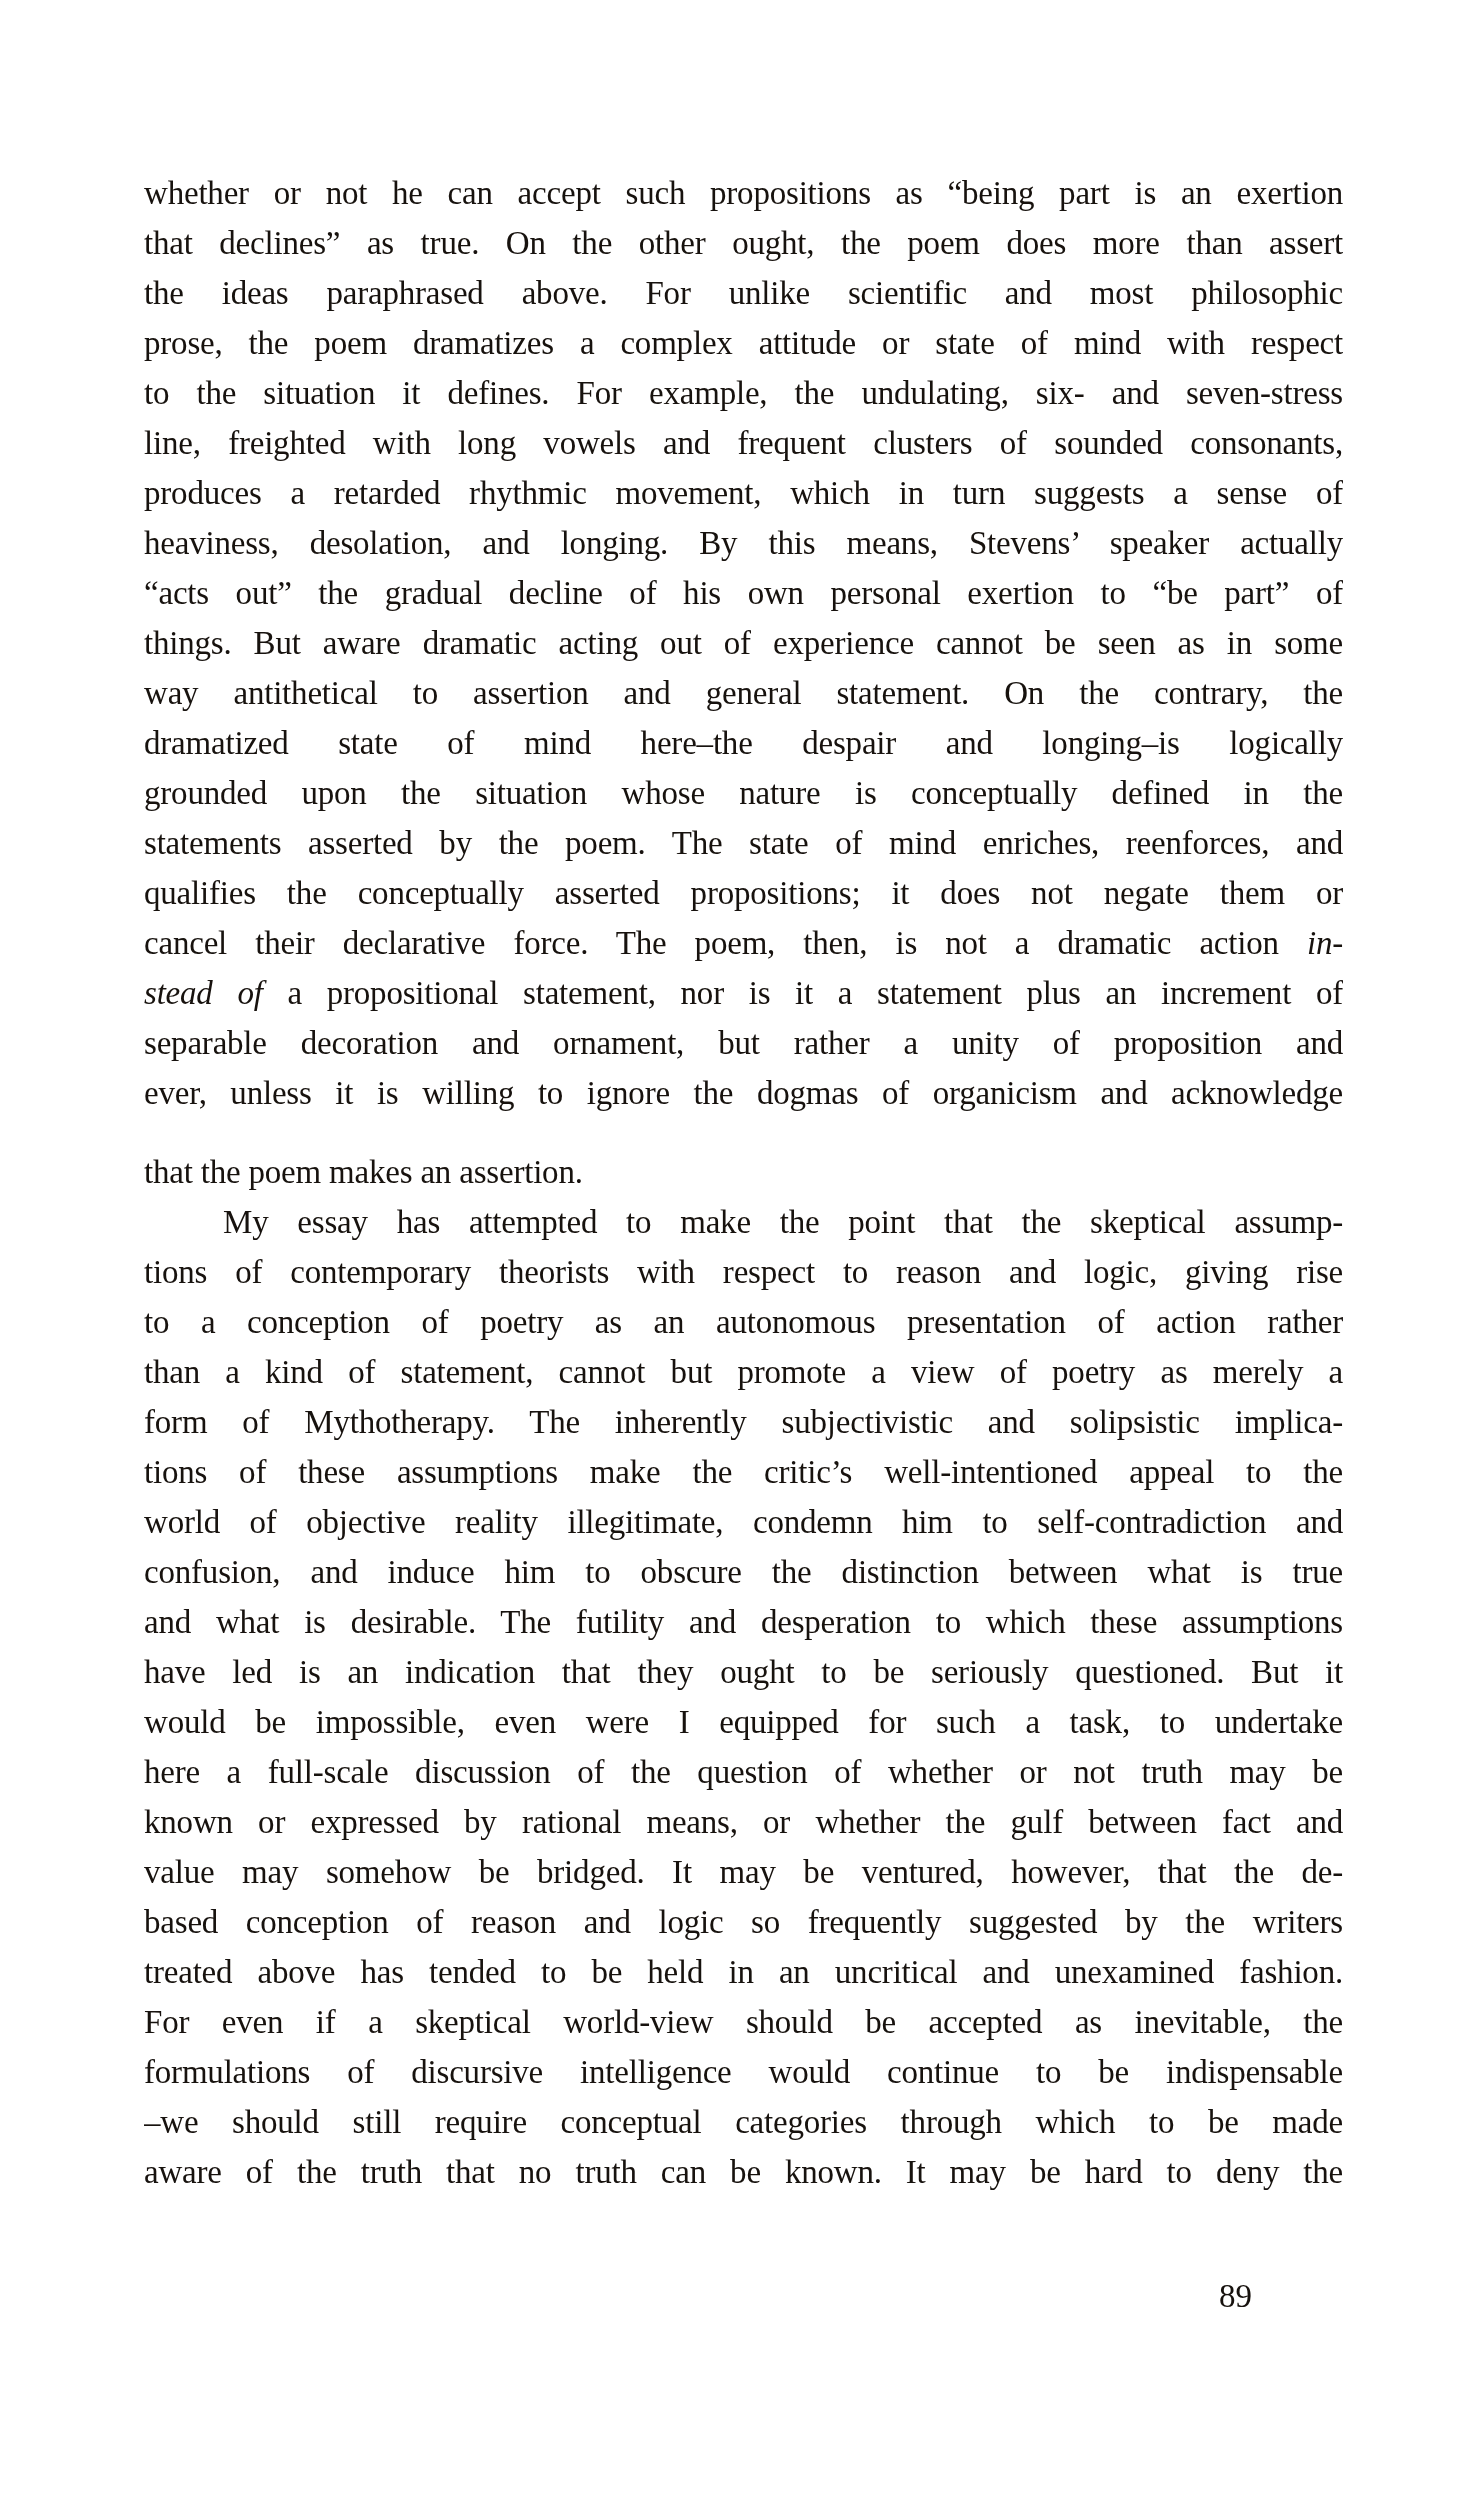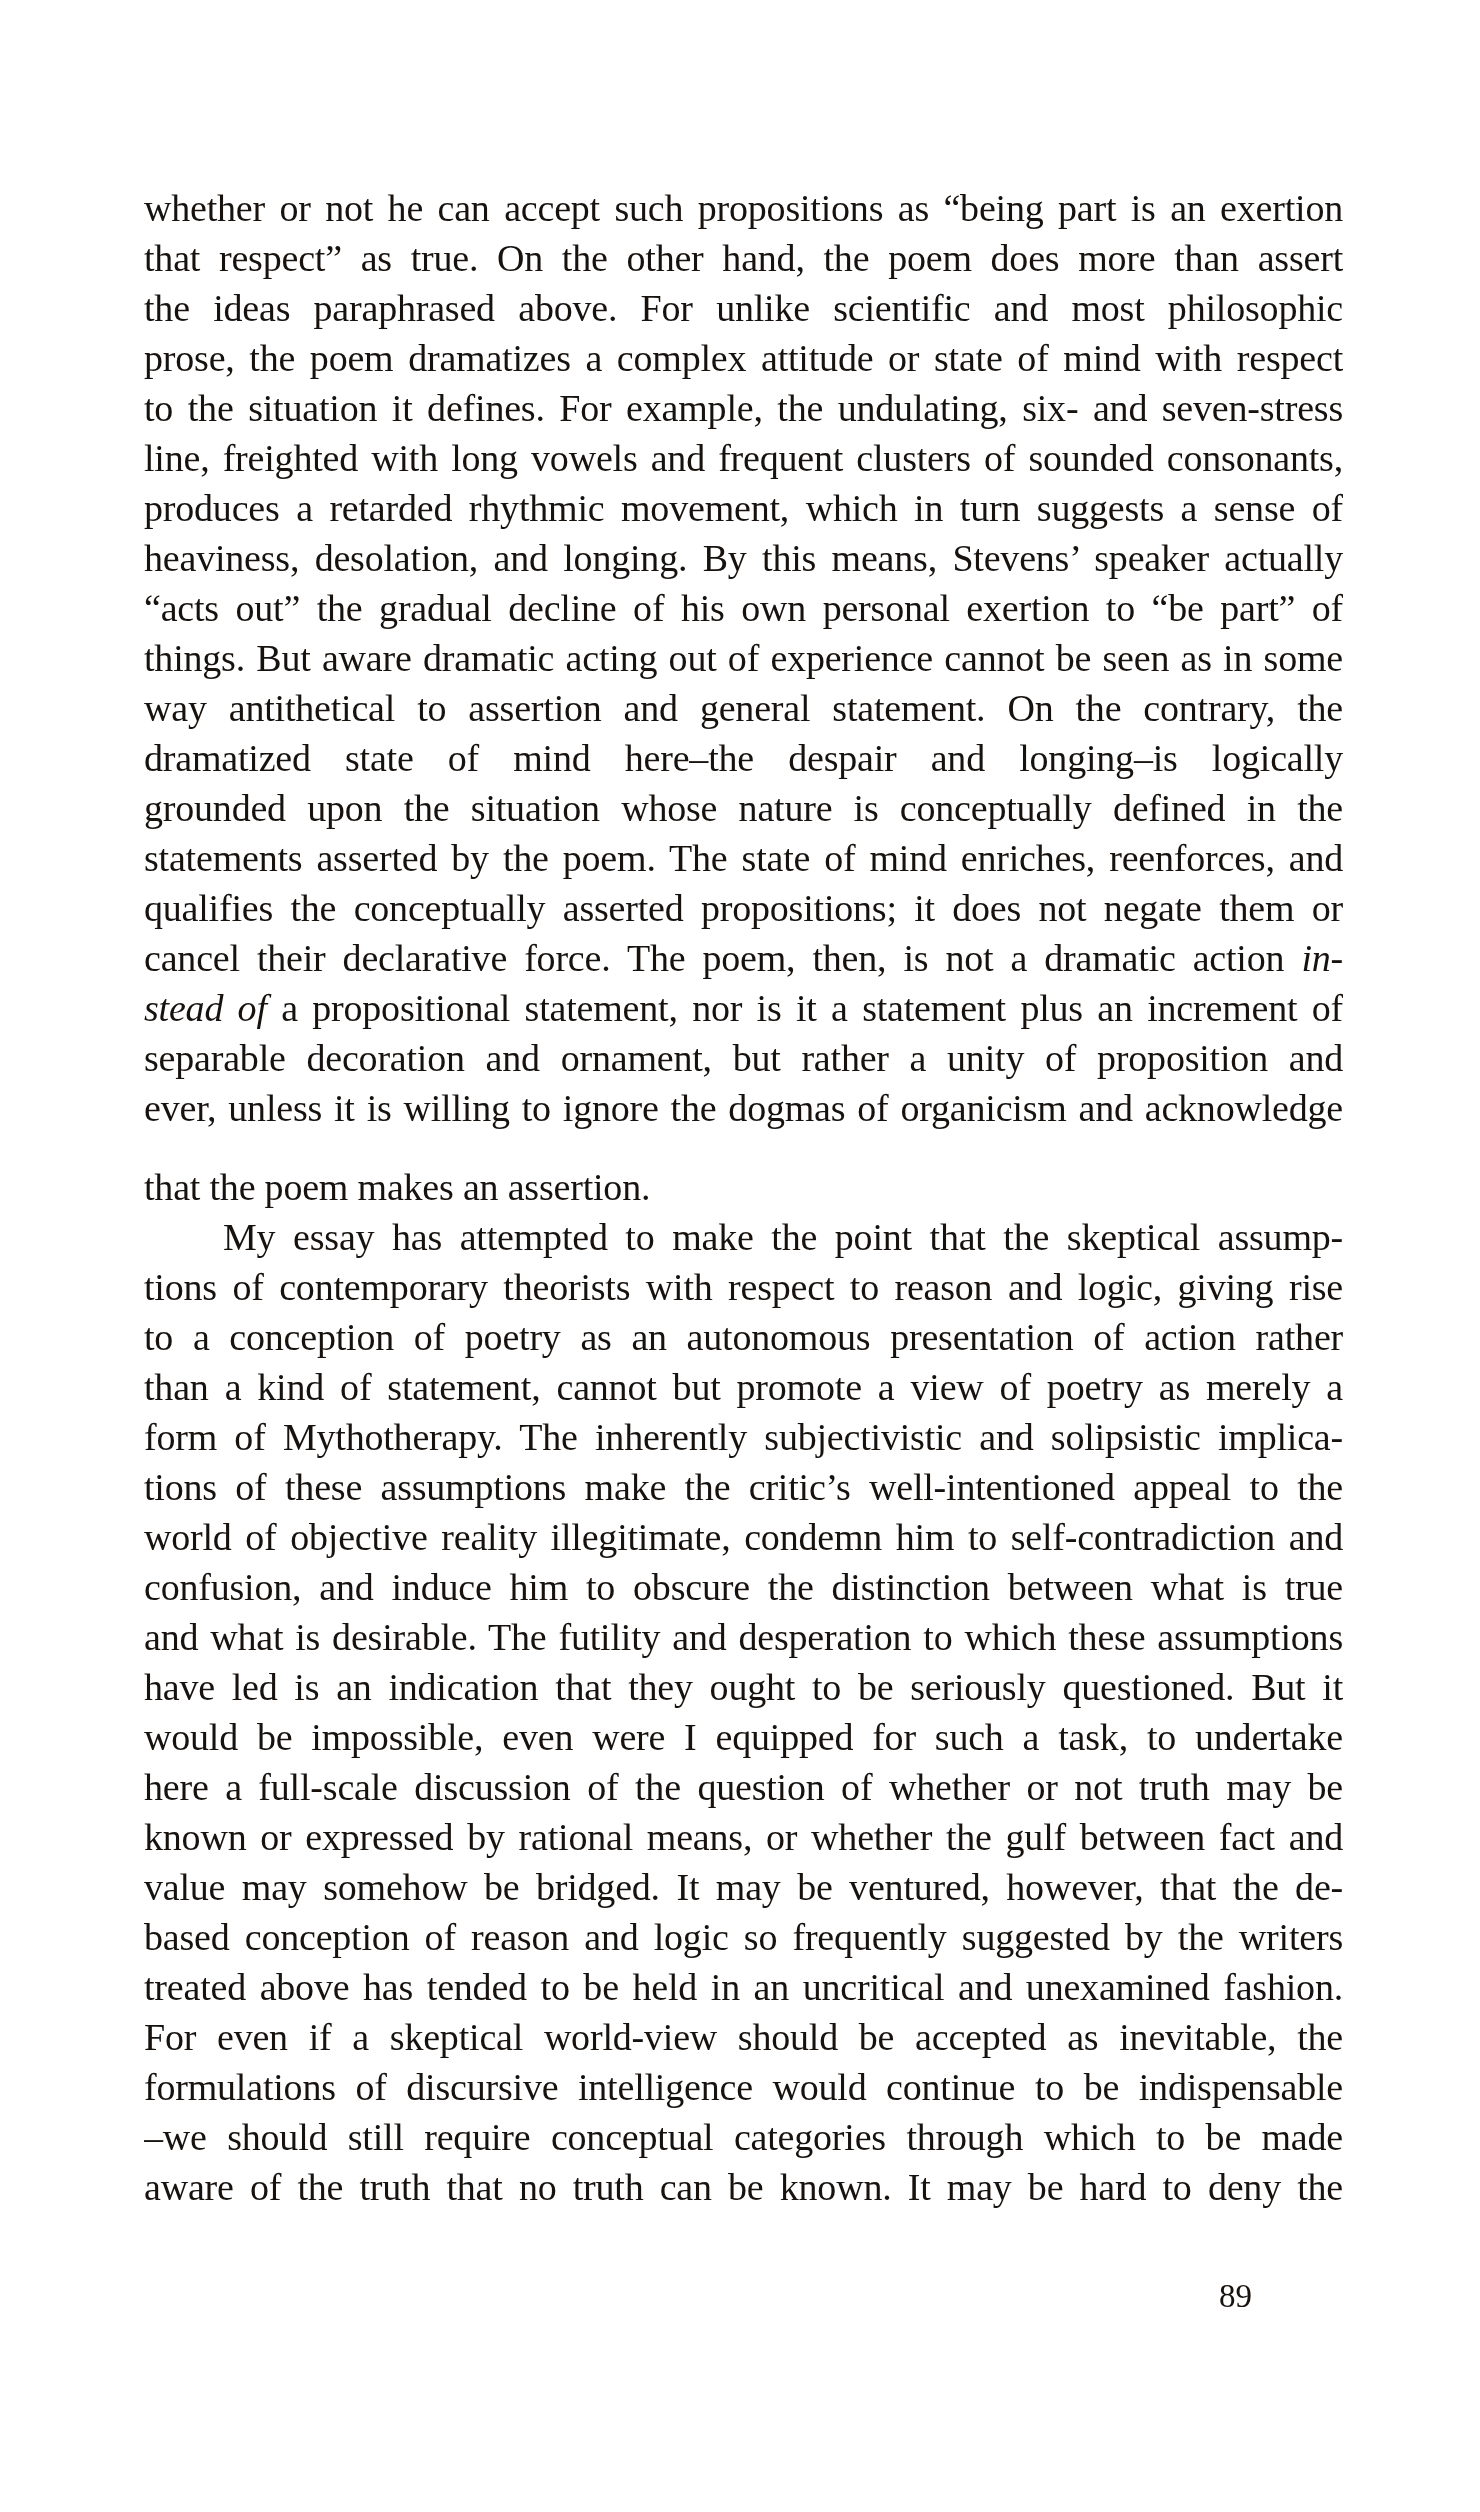--- a/index.html
+++ b/index.html
@@ -23,10 +23,10 @@
     .text-block {
       position: absolute;
       left: 144px;
-      top: 183px;
+      top: 168px;
       width: 1199px;
       font-family: "Liberation Serif", "DejaVu Serif", serif;
-      font-size: 38px;
+      font-size: 33px;
       line-height: 50px;
       color: #17120e;
       letter-spacing: -0.2px;

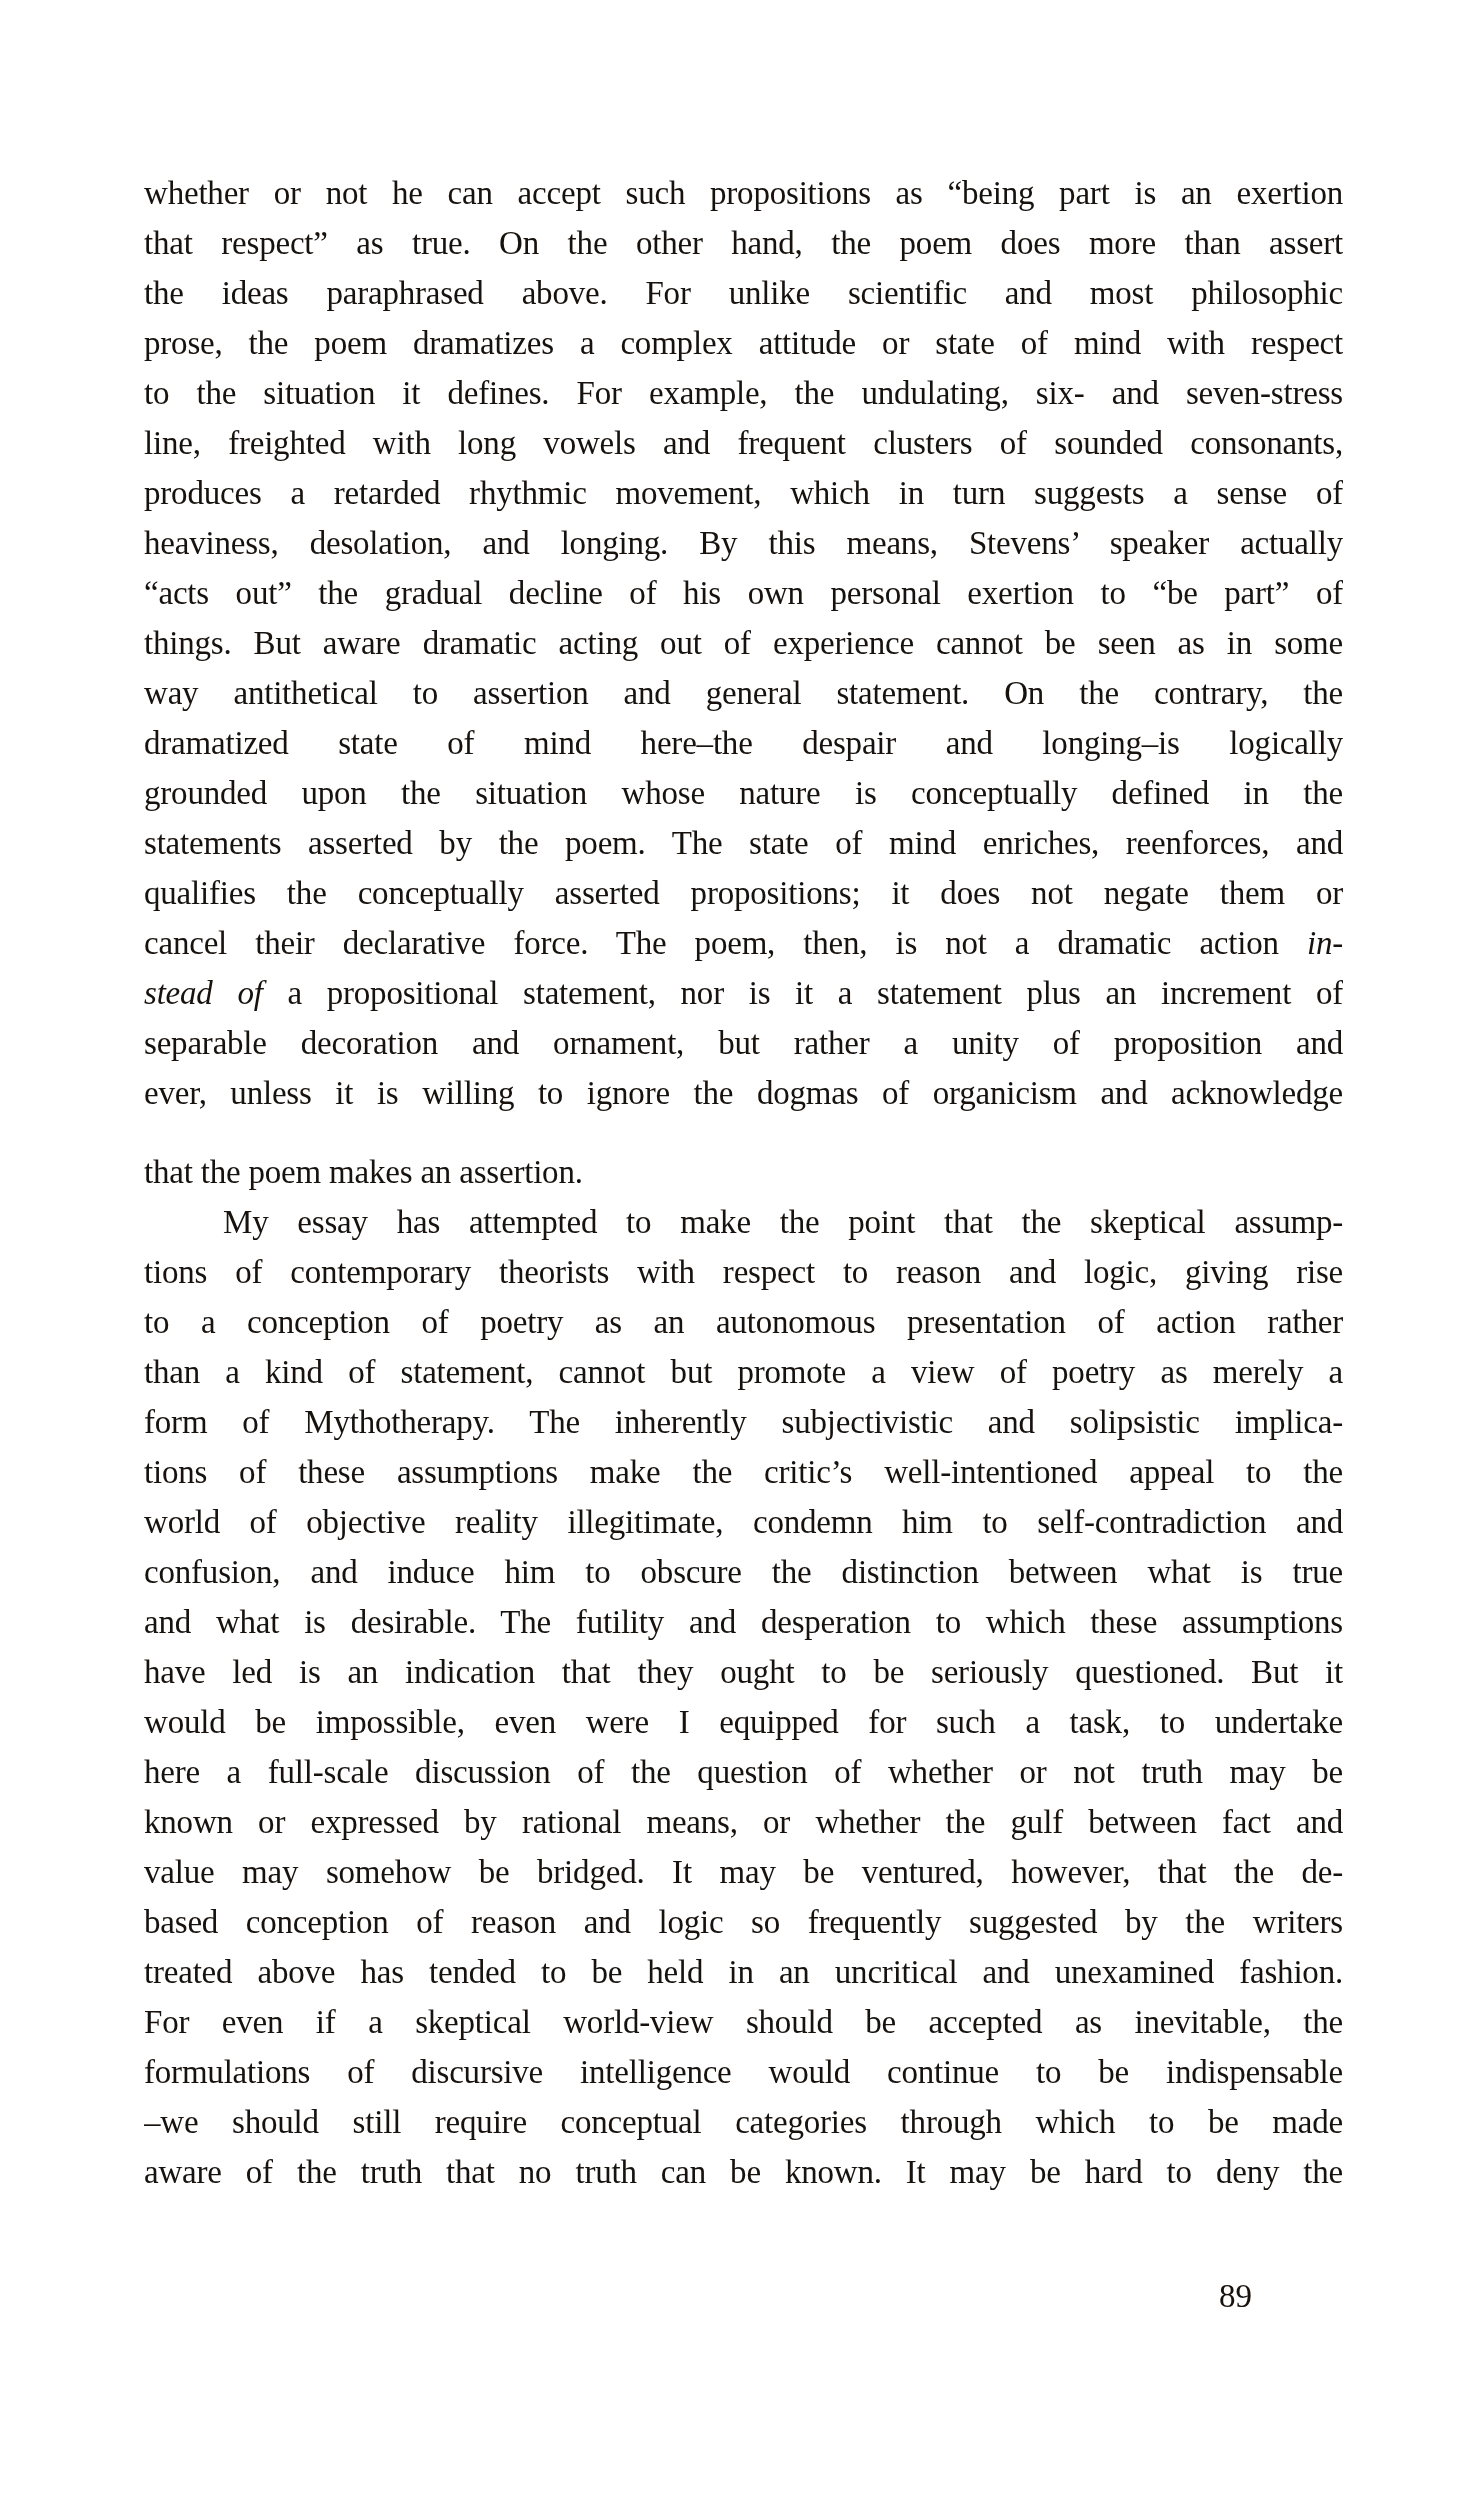--- a/index.html
+++ b/index.html
@@ -67,7 +67,7 @@
 
     <div class="paragraph">
       <span class="line" style="white-space: normal; overflow: hidden;">whether or not he can accept such propositions as “being part is an exertion</span>
-      <span class="line" style="white-space: normal; overflow: hidden;">that respect” as true. On the other hand, the poem does more than assert</span>
+      <span class="line" style="white-space: normal; overflow: hidden;">that declines” as true. On the other ought, the poem does more than assert</span>
       <span class="line" style="white-space: normal; overflow: hidden;">the ideas paraphrased above. For unlike scientific and most philosophic</span>
       <span class="line" style="white-space: normal; overflow: hidden;">prose, the poem dramatizes a complex attitude or state of mind with respect</span>
       <span class="line" style="white-space: normal; overflow: hidden;">to the situation it defines. For example, the undulating, six- and seven-stress</span>

